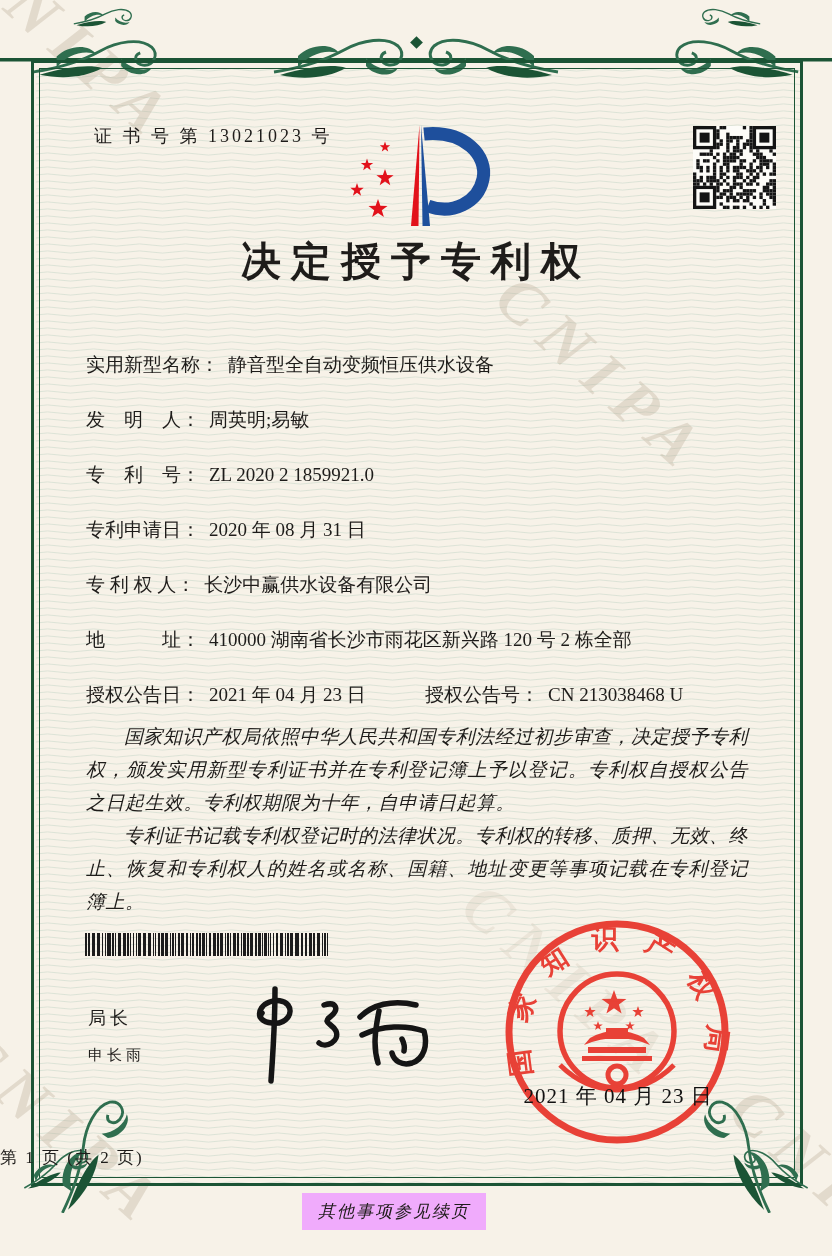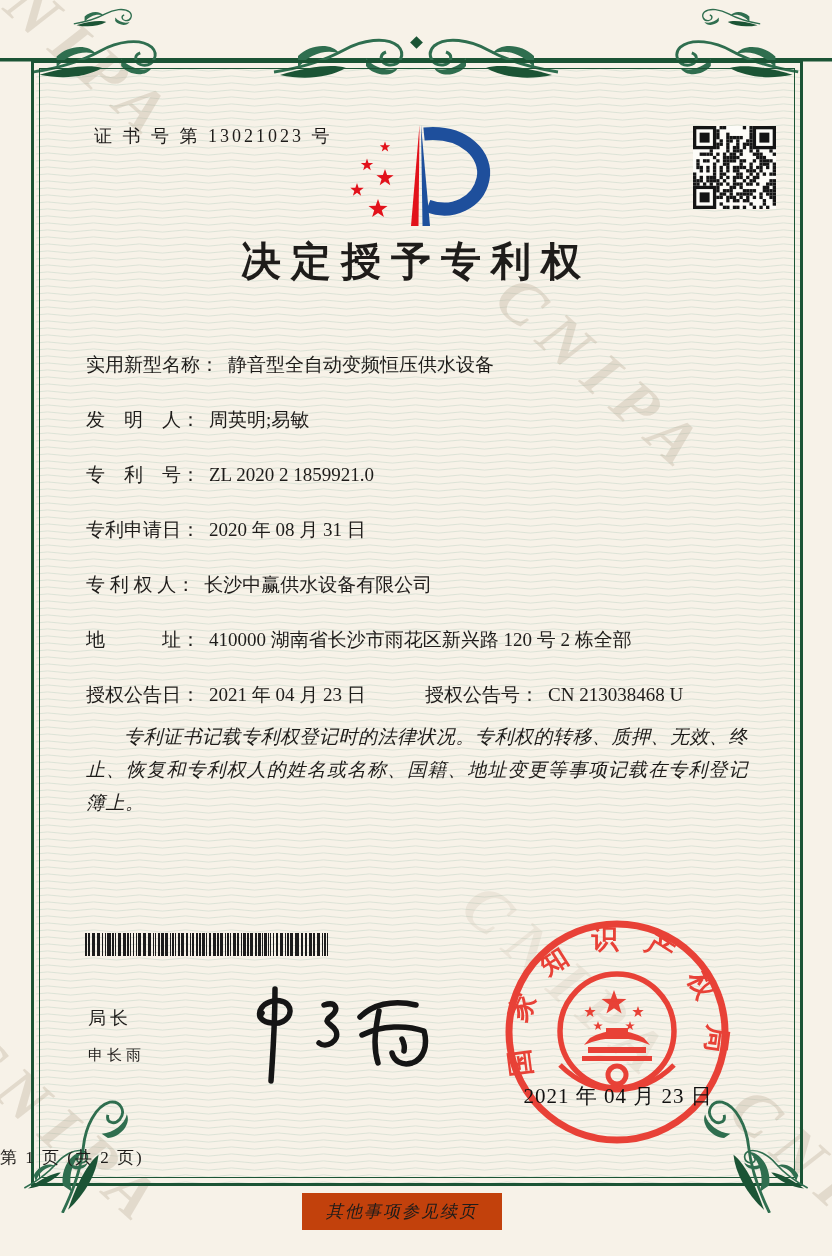--- a/index.html
+++ b/index.html
@@ -552,6 +552,7 @@
 </div>
 
 <div class="abs paras kai">
+  <p>国家知识产权局依照中华人民共和国专利法经过初步审查，决定授予专利权，颁发实用新型专利证书并在专利登记簿上予以登记。专利权自授权公告之日起生效。专利权期限为十年，自申请日起算。</p>
   <p>专利证书记载专利权登记时的法律状况。专利权的转移、质押、无效、终止、恢复和专利权人的姓名或名称、国籍、地址变更等事项记载在专利登记簿上。</p>
 </div>
 

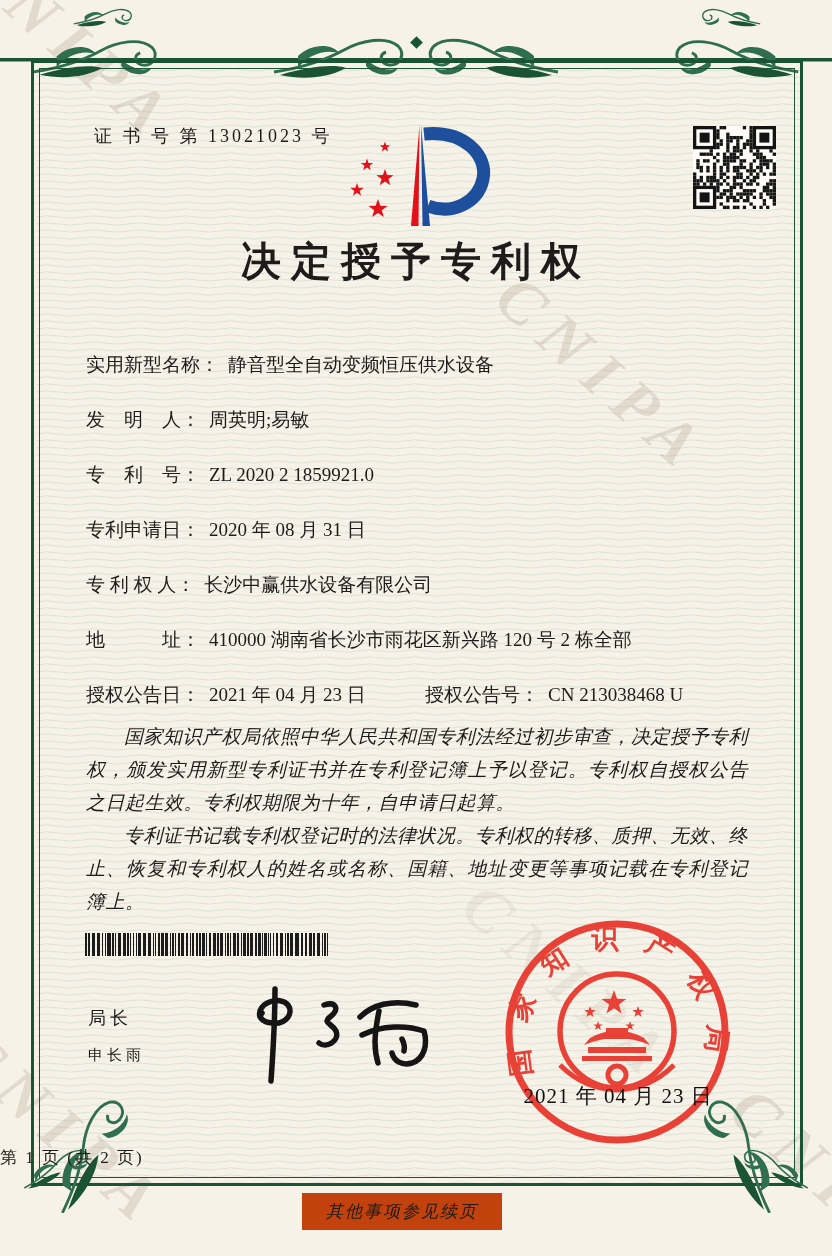--- a/index.html
+++ b/index.html
@@ -55,7 +55,7 @@
   .seal-date{left:512px;top:1082px;width:212px;text-align:center;font-size:21px;
              letter-spacing:1px;color:#111;z-index:5;}
   .page-info{left:0;top:1146px;width:676px;font-size:17px;z-index:3;letter-spacing:2px;}
-  .note-box{left:302px;top:1193px;width:200px;height:37px;background:#c2410c;z-index:3;
+  .note-box{left:302px;top:1193px;width:184px;height:37px;background:#f0abfc;z-index:3;
             display:flex;align-items:center;justify-content:center;}
   .note-box span{font-size:17px;letter-spacing:2px;}
 </style>

